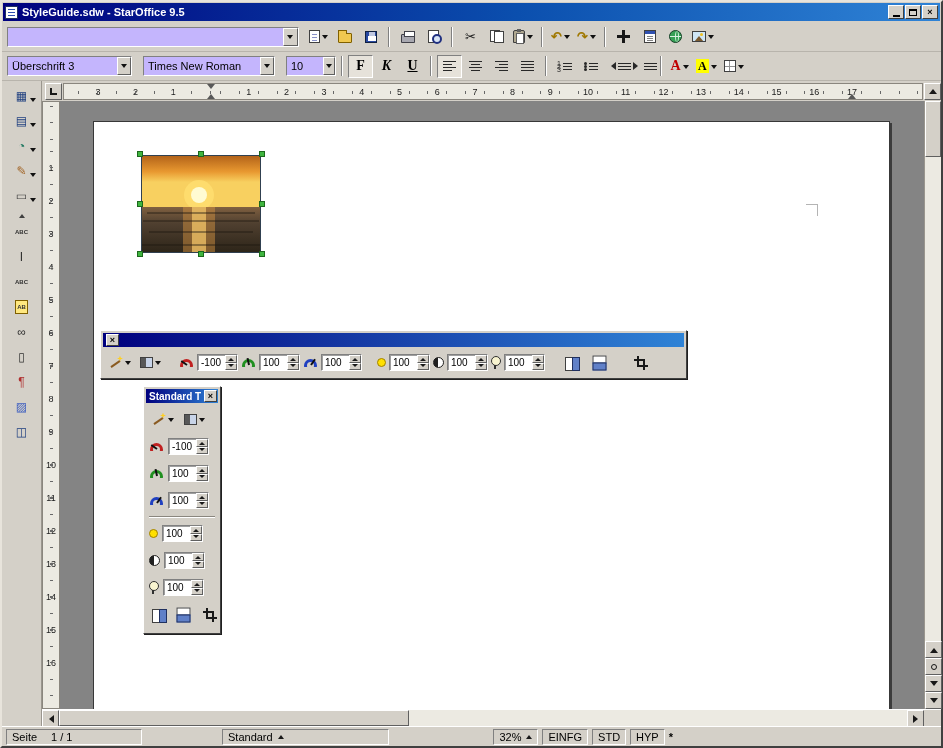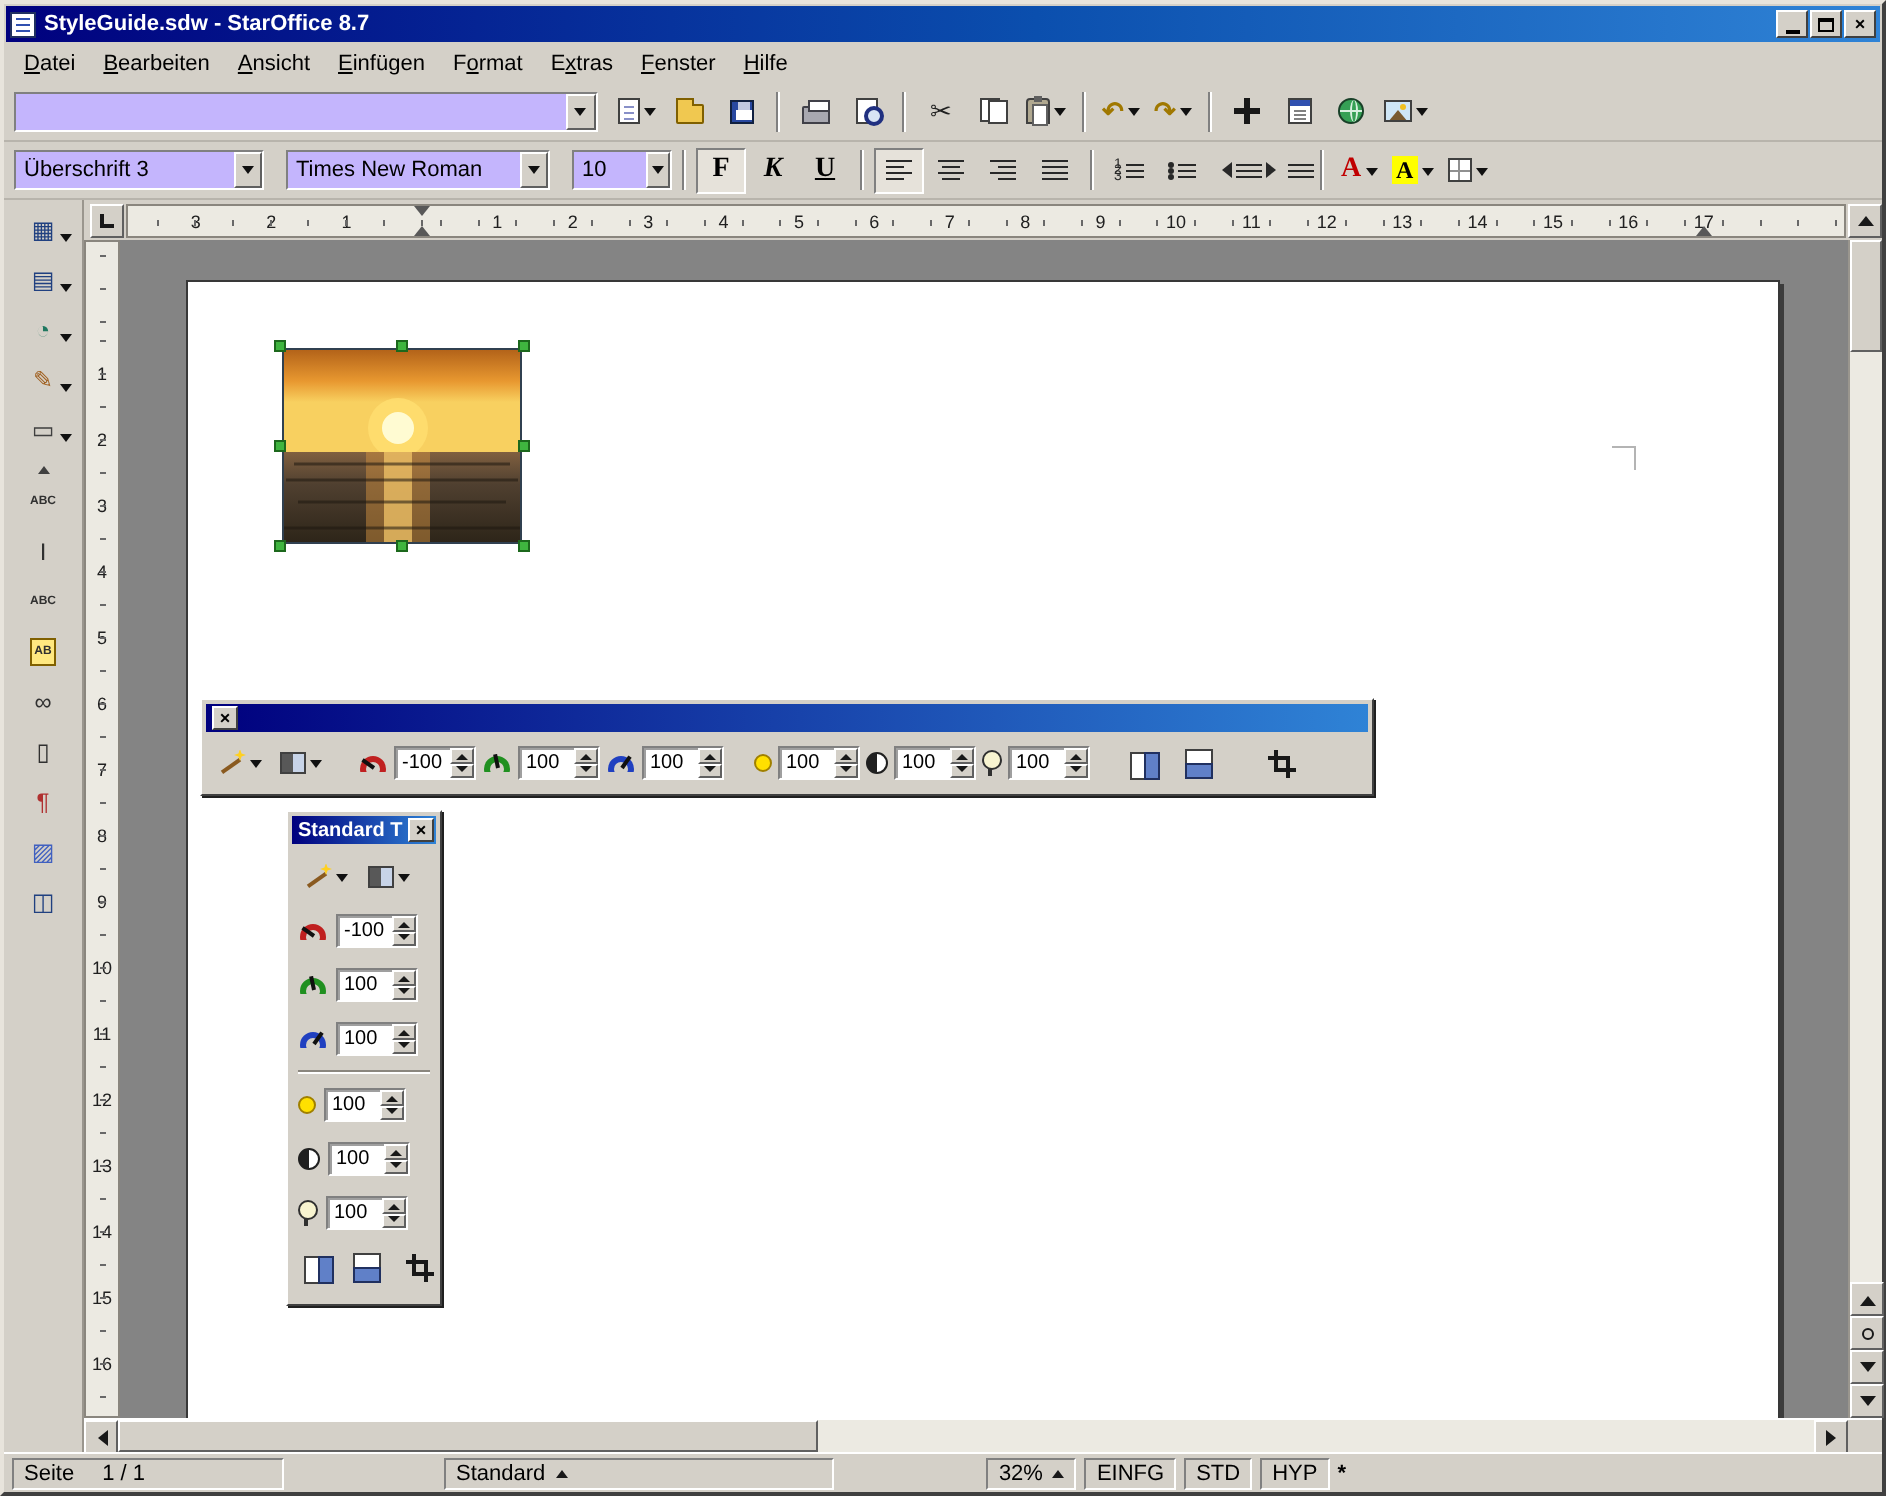--- a/index.html
+++ b/index.html
@@ -204,7 +204,7 @@
 
   <div class="titlebar">
     <span class="title-icon"></span>
-    <span class="title-text">StyleGuide.sdw - StarOffice 8.7</span>
+    <span class="title-text">StyleGuide.sdw - StarOffice 9.5</span>
     <span class="winbtns">
       <button class="wbtn">
           <i class="ic-min"></i>

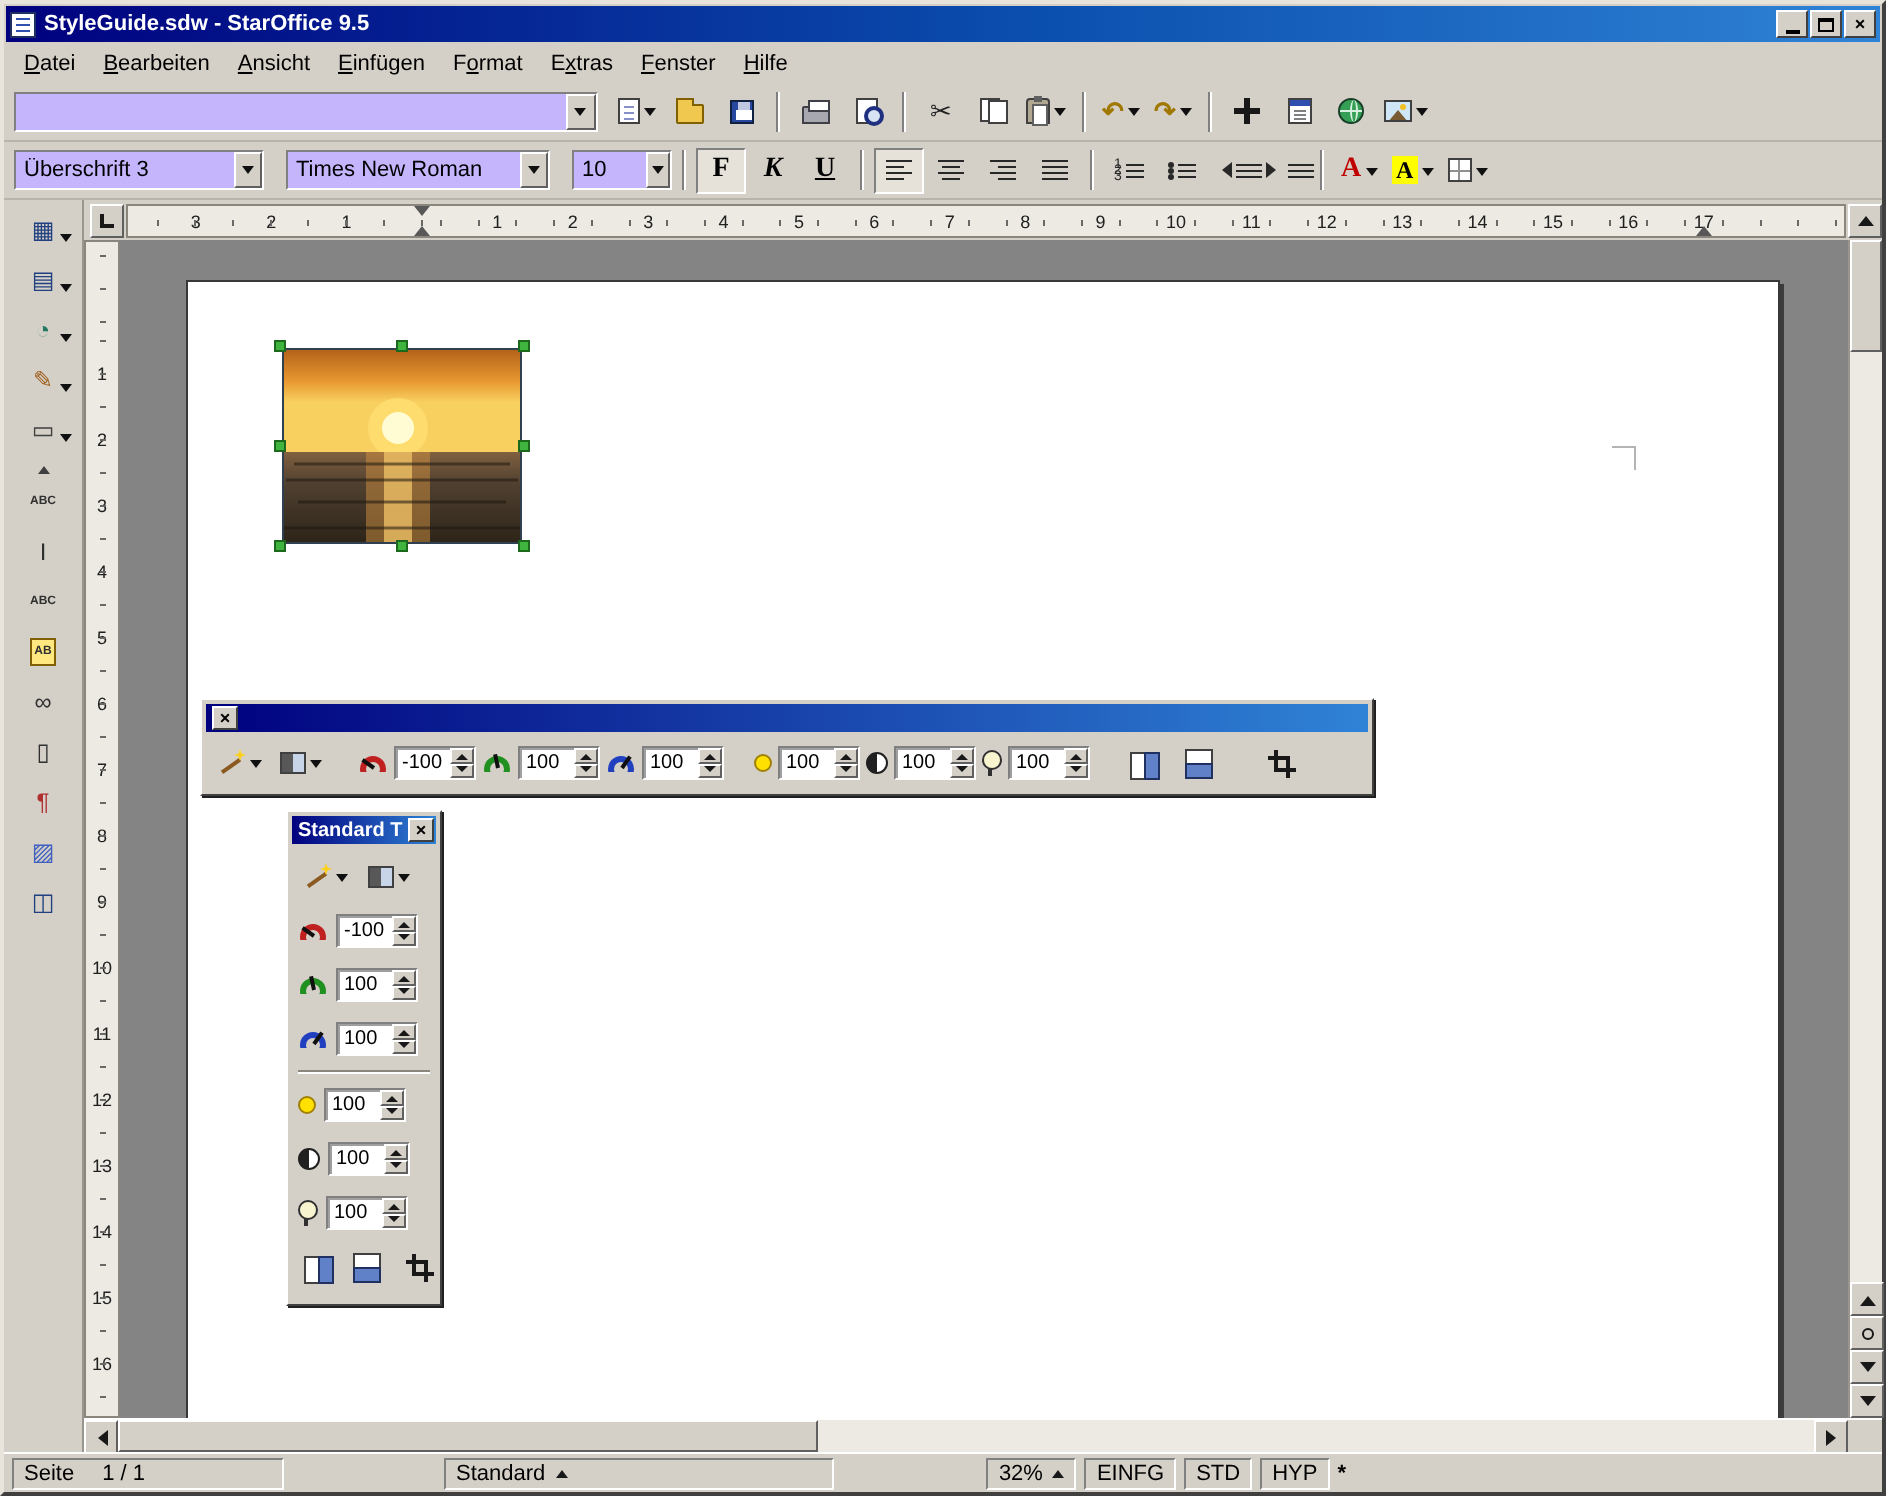--- a/index.html
+++ b/index.html
@@ -216,16 +216,6 @@
     </span>
   </div>
 
-  <div class="menubar" id="menubar">
-      <span class="menu-item"><u>D</u>atei</span>
-      <span class="menu-item"><u>B</u>earbeiten</span>
-      <span class="menu-item"><u>A</u>nsicht</span>
-      <span class="menu-item"><u>E</u>infügen</span>
-      <span class="menu-item">F<u>o</u>rmat</span>
-      <span class="menu-item">E<u>x</u>tras</span>
-      <span class="menu-item"><u>F</u>enster</span>
-      <span class="menu-item"><u>H</u>ilfe</span>
-    </div>
 
   <div class="funcbar">
     <span class="combo url-combo">

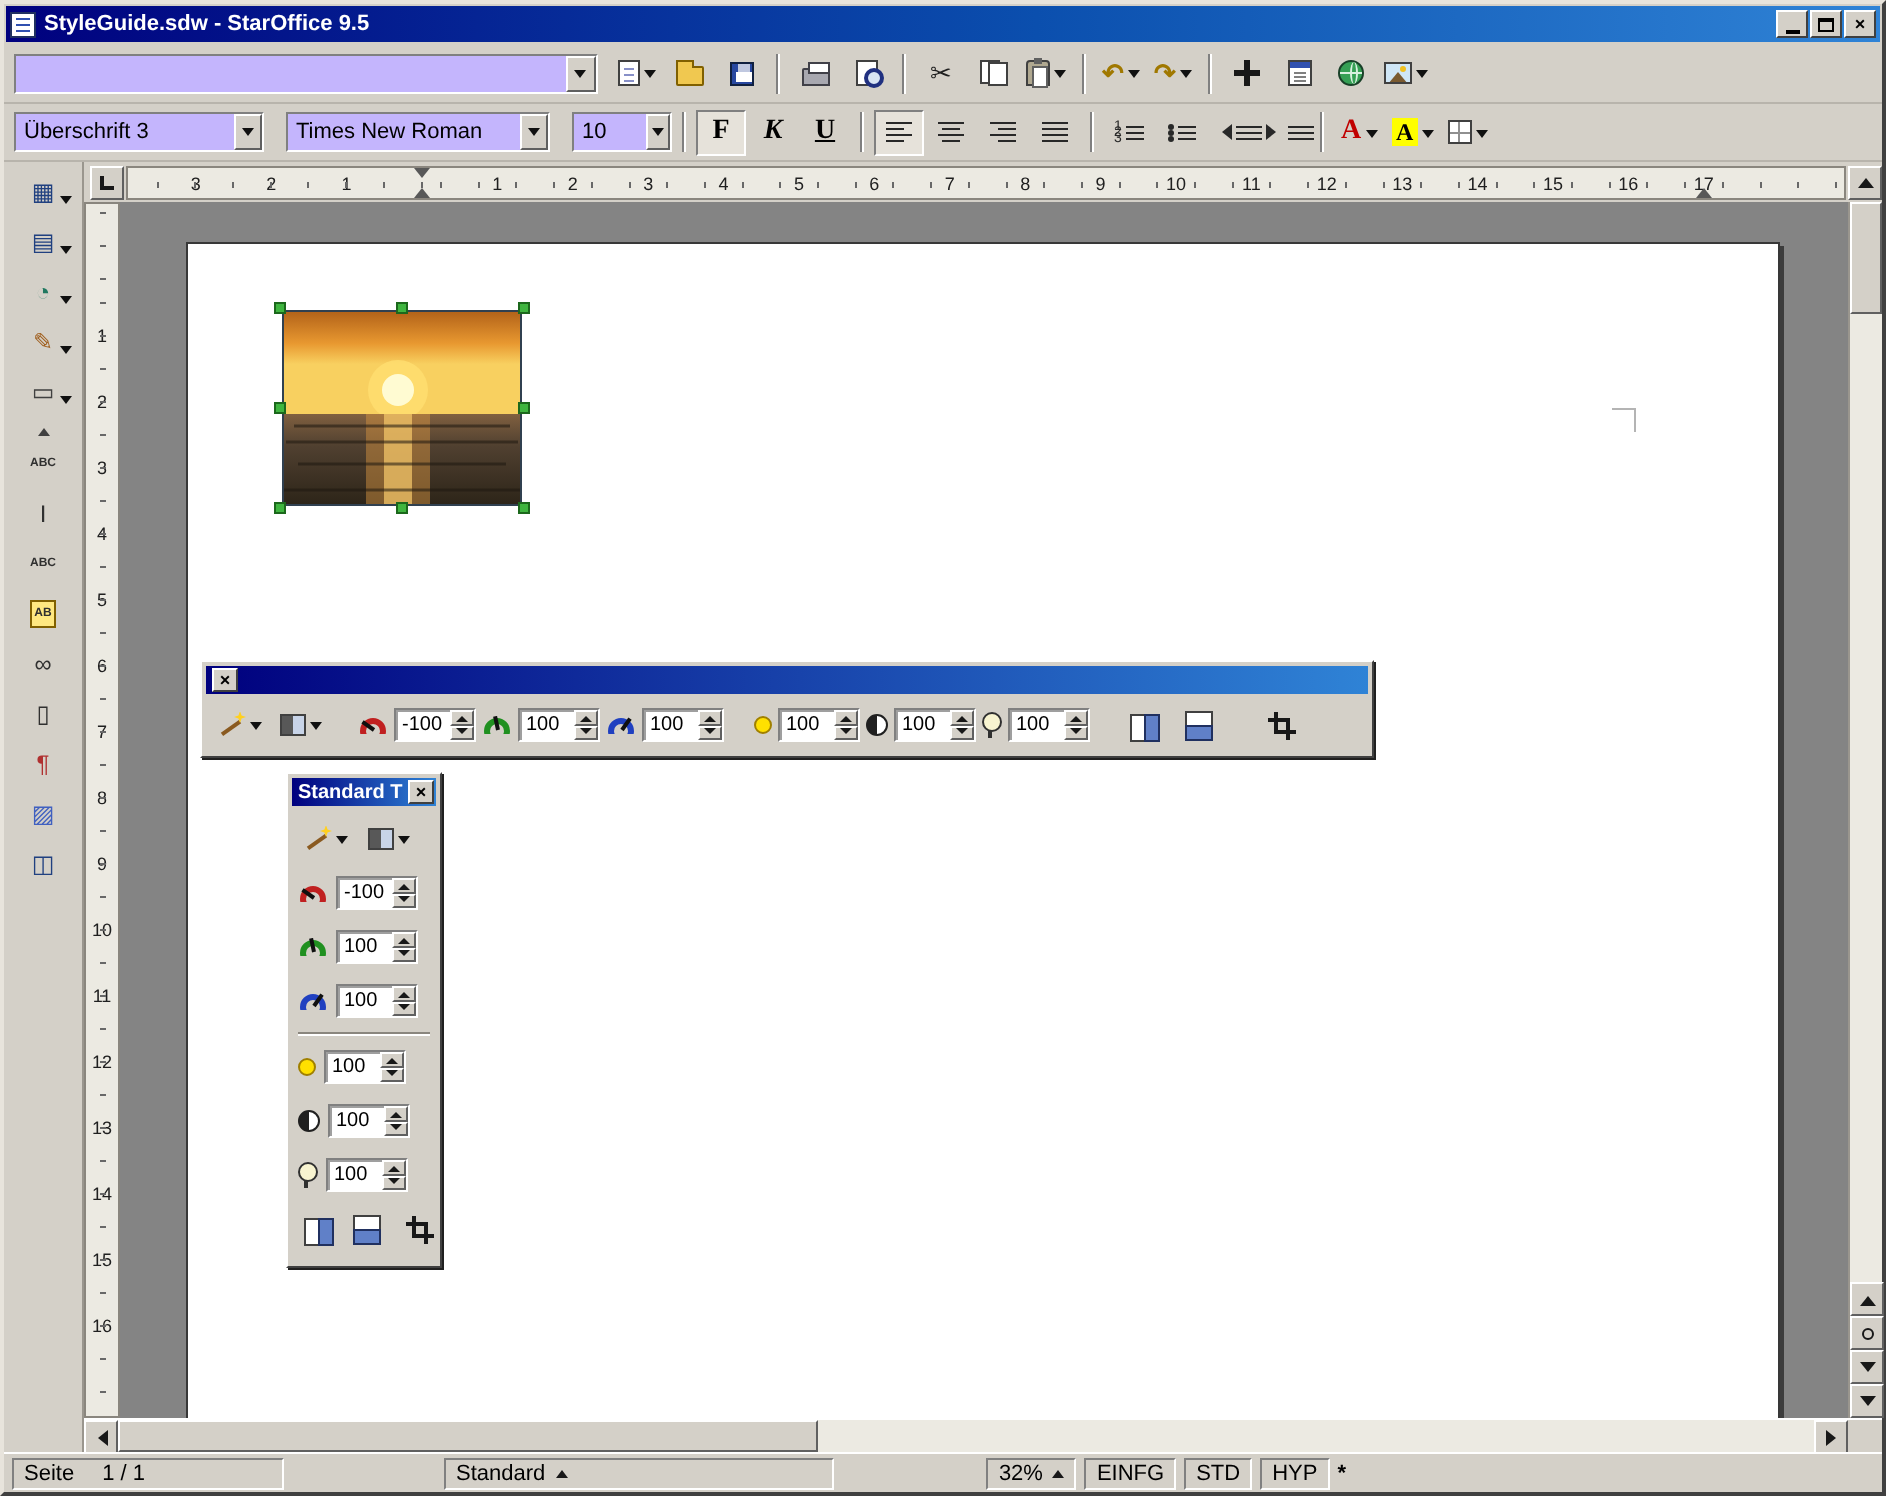--- a/index.html
+++ b/index.html
@@ -812,7 +812,7 @@
       <span>1 / 1</span>
     </span>
     <span style="width:72px"></span>
-    <span class="scell" style="width:195px">
+    <span class="scell" style="width:167px">
       <span>Standard</span>
       <i class="pop"></i>
     </span>

